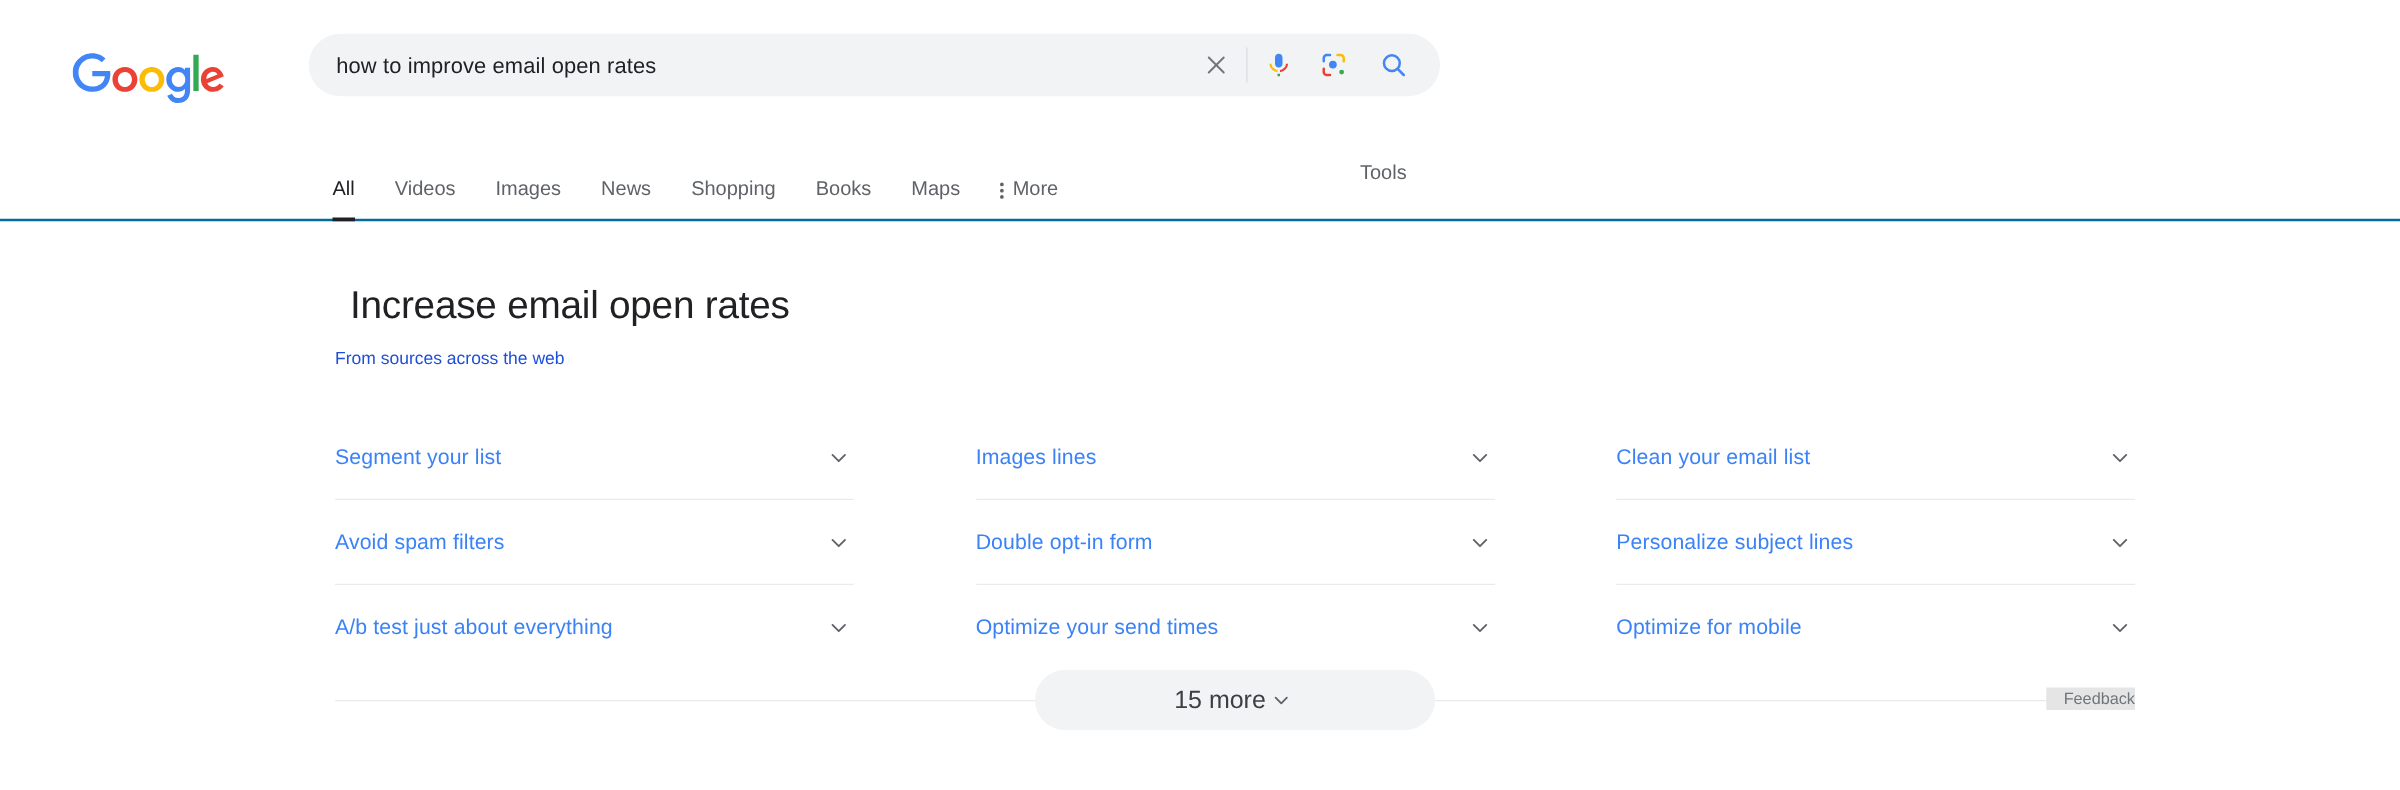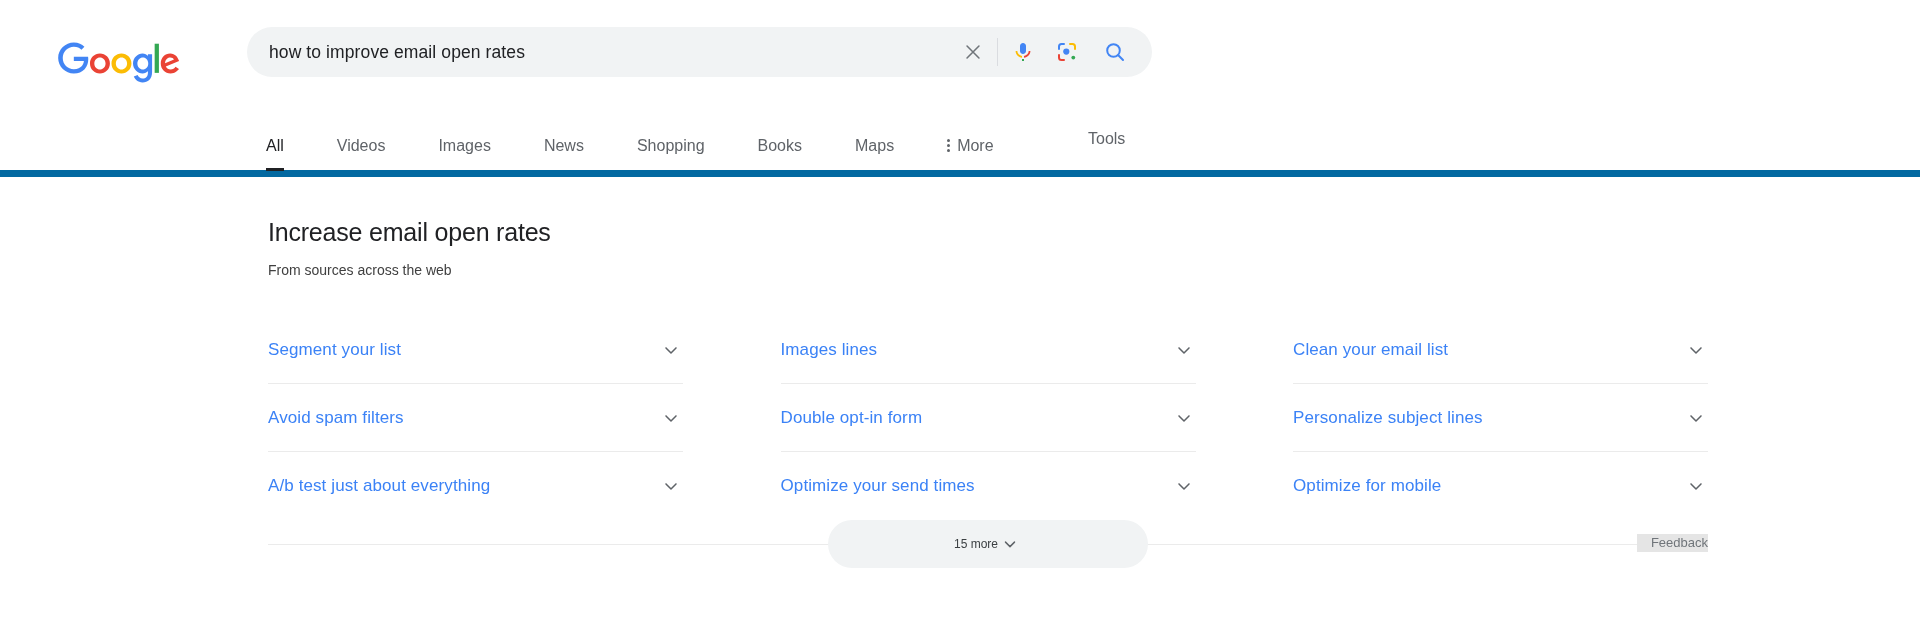--- a/index.html
+++ b/index.html
@@ -20,7 +20,7 @@
     width: 1920px;
     height: 177px;
     background: #ffffff;
-    border-bottom: 7px solid #0369a1;
+    border-bottom: 2px solid #0369a1;
   }
 
   .logo {

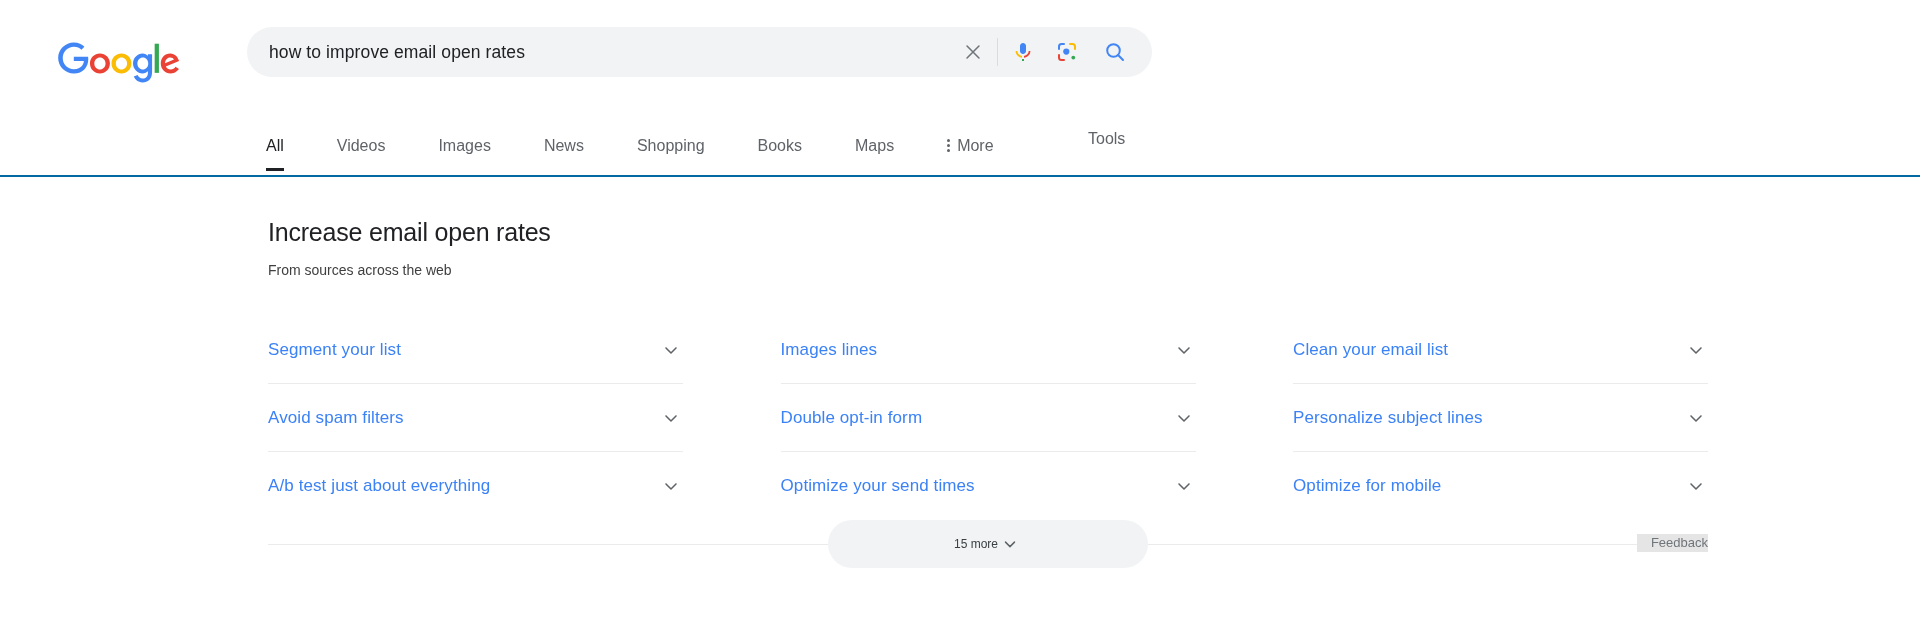--- a/index.html
+++ b/index.html
@@ -84,8 +84,7 @@
     top: 128px;
     height: 49px;
     display: flex;
-    align-items: center;
-    gap: 21px;
+    align-items: flex-end;
   }
   .tab {
     position: relative;

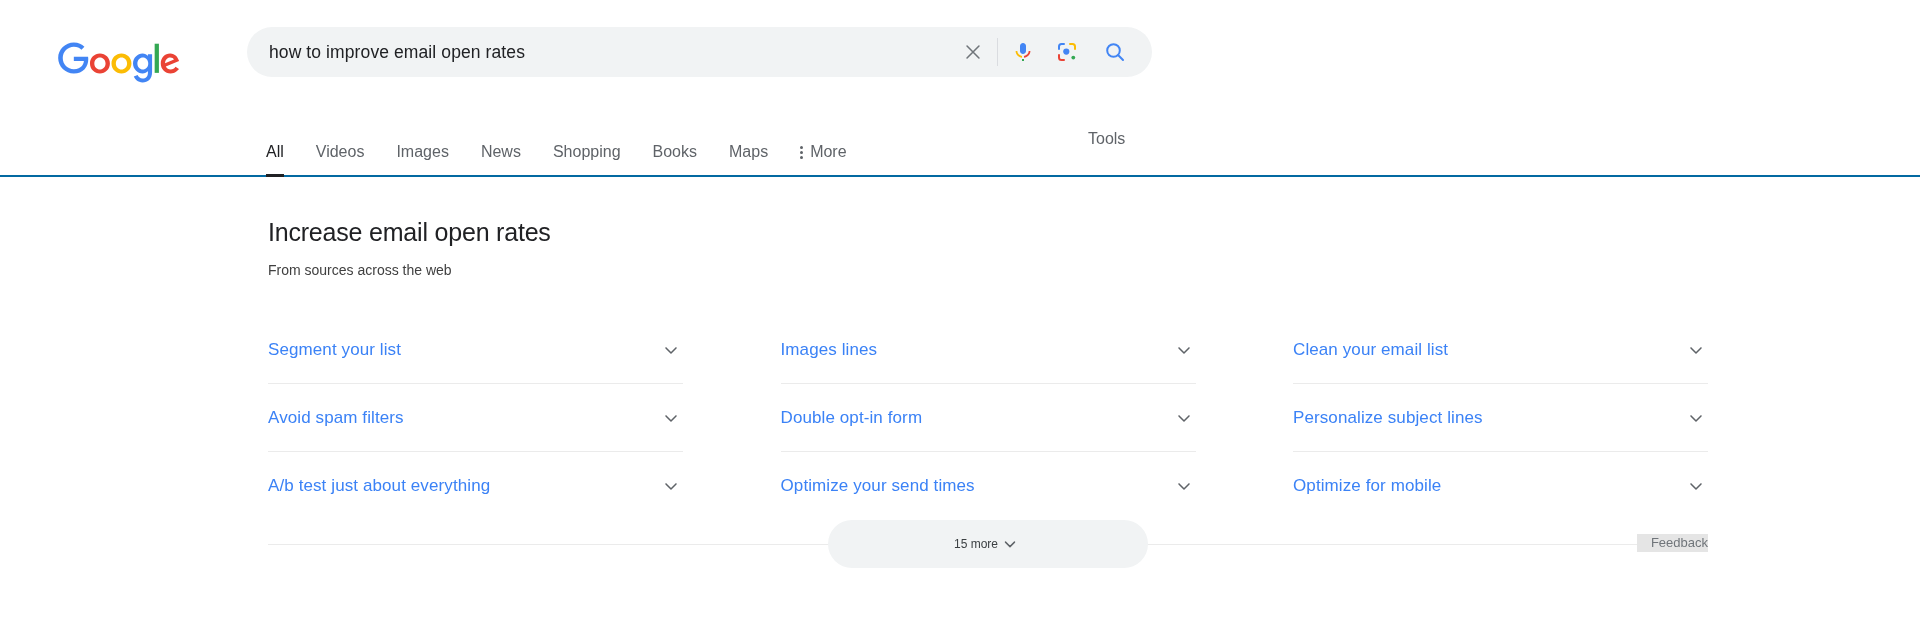--- a/index.html
+++ b/index.html
@@ -151,10 +151,10 @@
   }
 
   .page-title {
-    font-size: 25px;
+    font-size: 31px;
     font-weight: 400;
     color: #202124;
-    margin: 0;
+    margin: 12px;
     line-height: 40px;
     letter-spacing: -0.2px;
   }

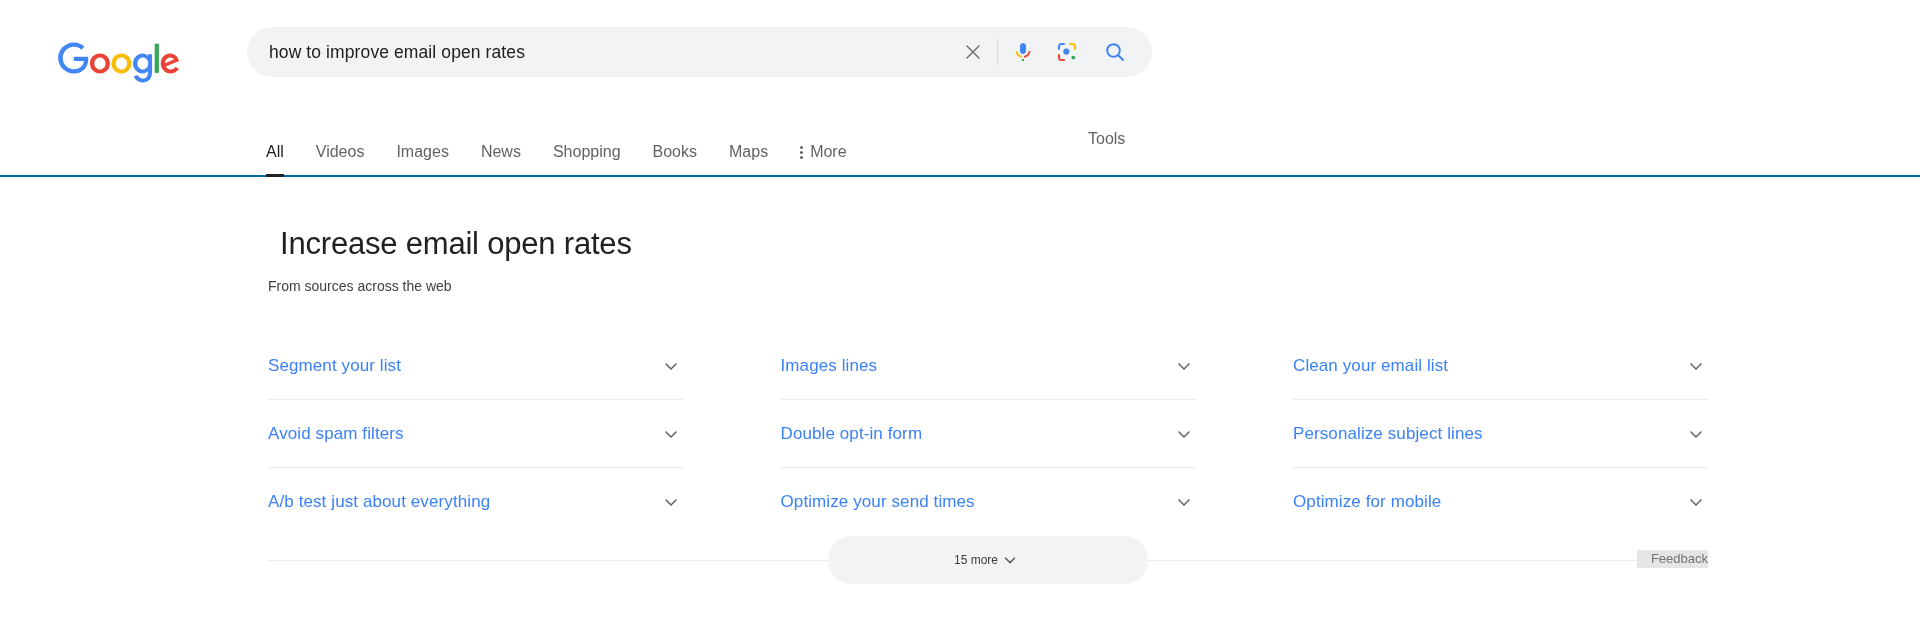--- a/index.html
+++ b/index.html
@@ -160,7 +160,7 @@
   }
   .page-subtitle {
     font-size: 14px;
-    color: #404040;
+    color: #1d4ed8;
     margin: 8px 0 0 0;
     line-height: 20px;
   }

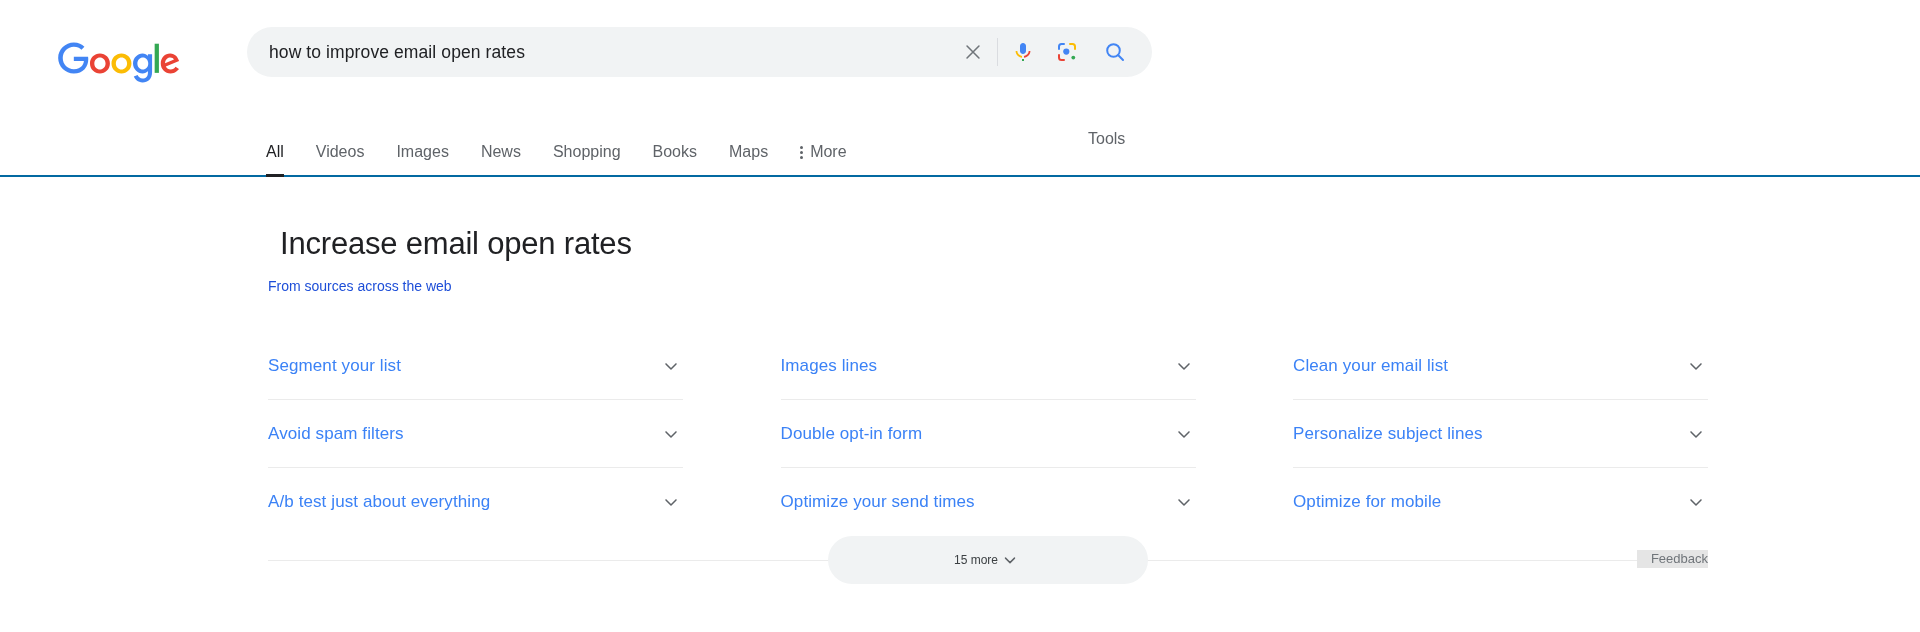--- a/index.html
+++ b/index.html
@@ -234,7 +234,7 @@
     justify-content: center;
     cursor: pointer;
     font-family: "Liberation Sans", sans-serif;
-    font-size: 12px;
+    font-size: 20px;
     color: #3c4043;
     padding: 0 40px;
   }

